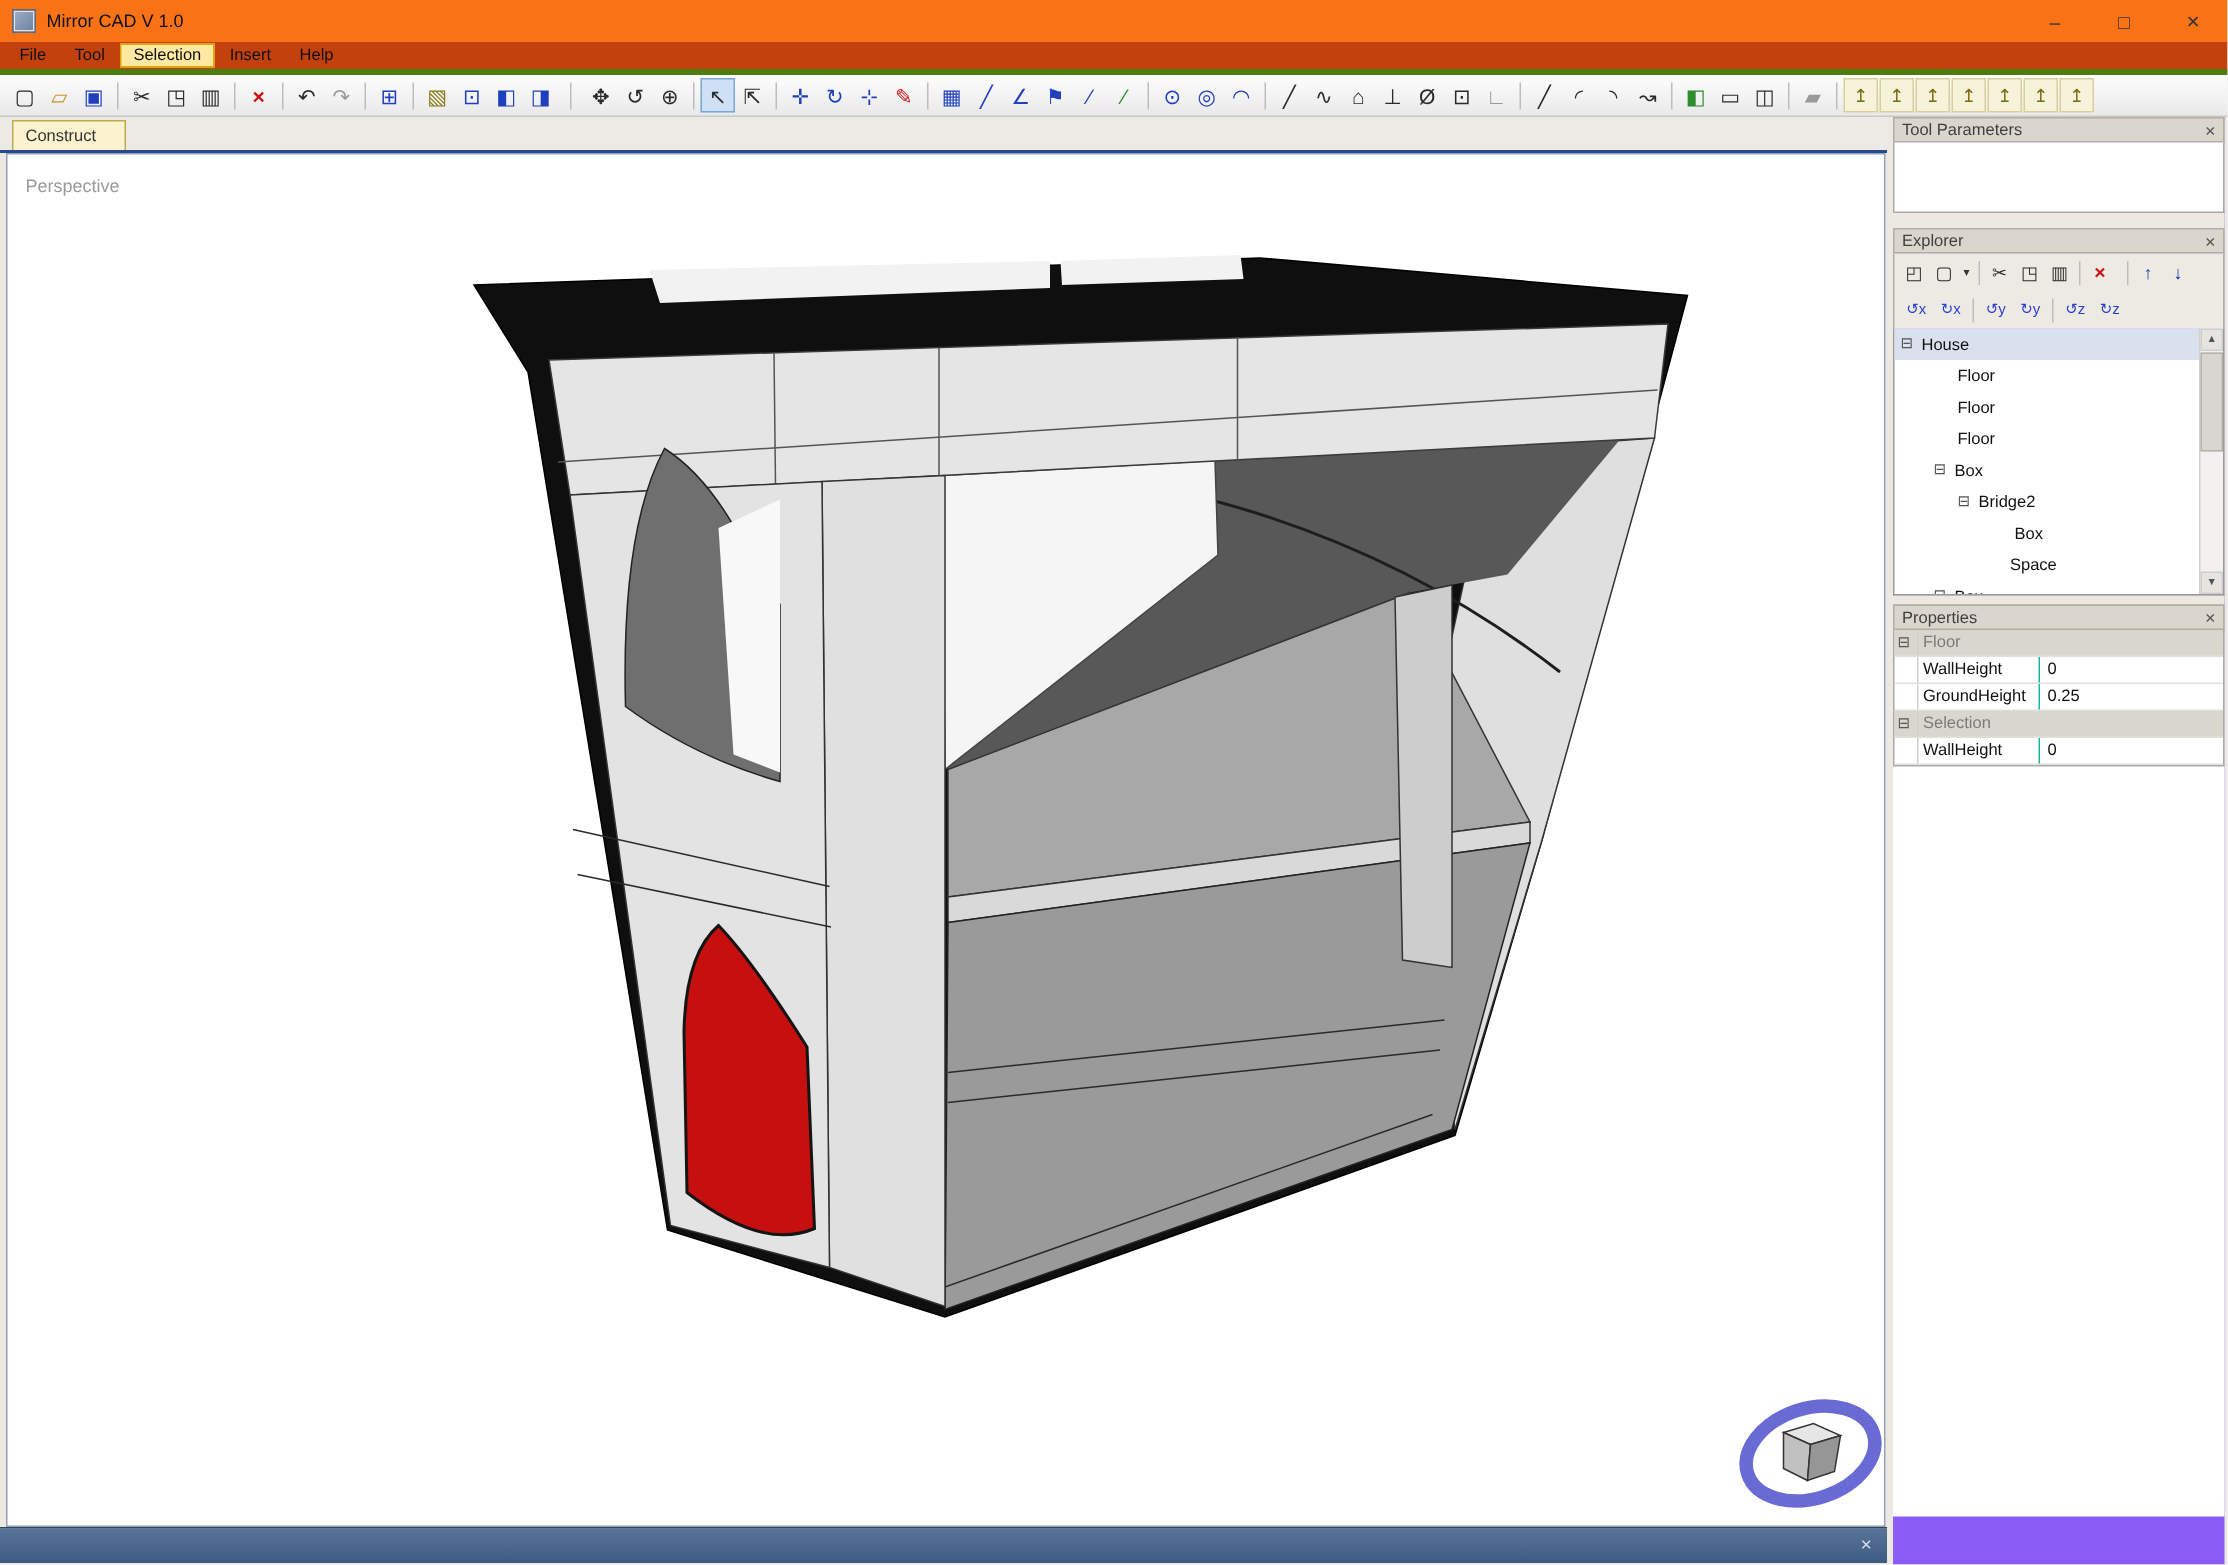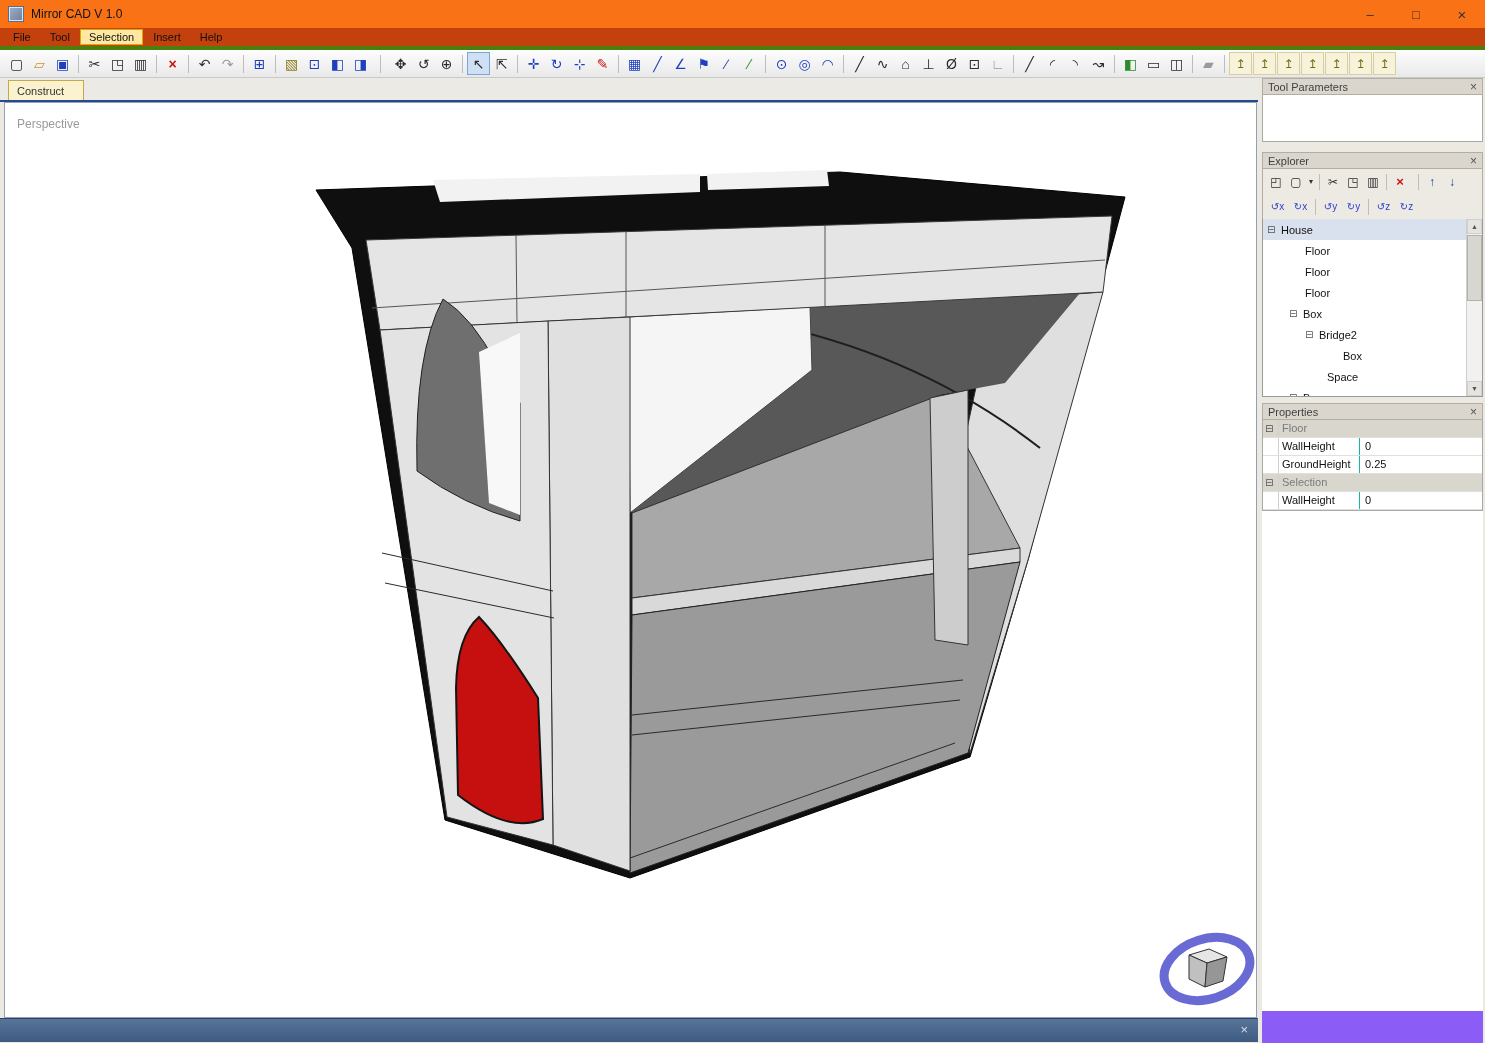--- a/index.html
+++ b/index.html
@@ -451,7 +451,7 @@
       <span class="texp"></span>
       <span class="tlabel">Box</span>
     </div>
-    <div class="trow" style="padding-left:50px">
+    <div class="trow" style="padding-left:63px">
       <span class="texp"></span>
       <span class="tlabel">Space</span>
     </div>

